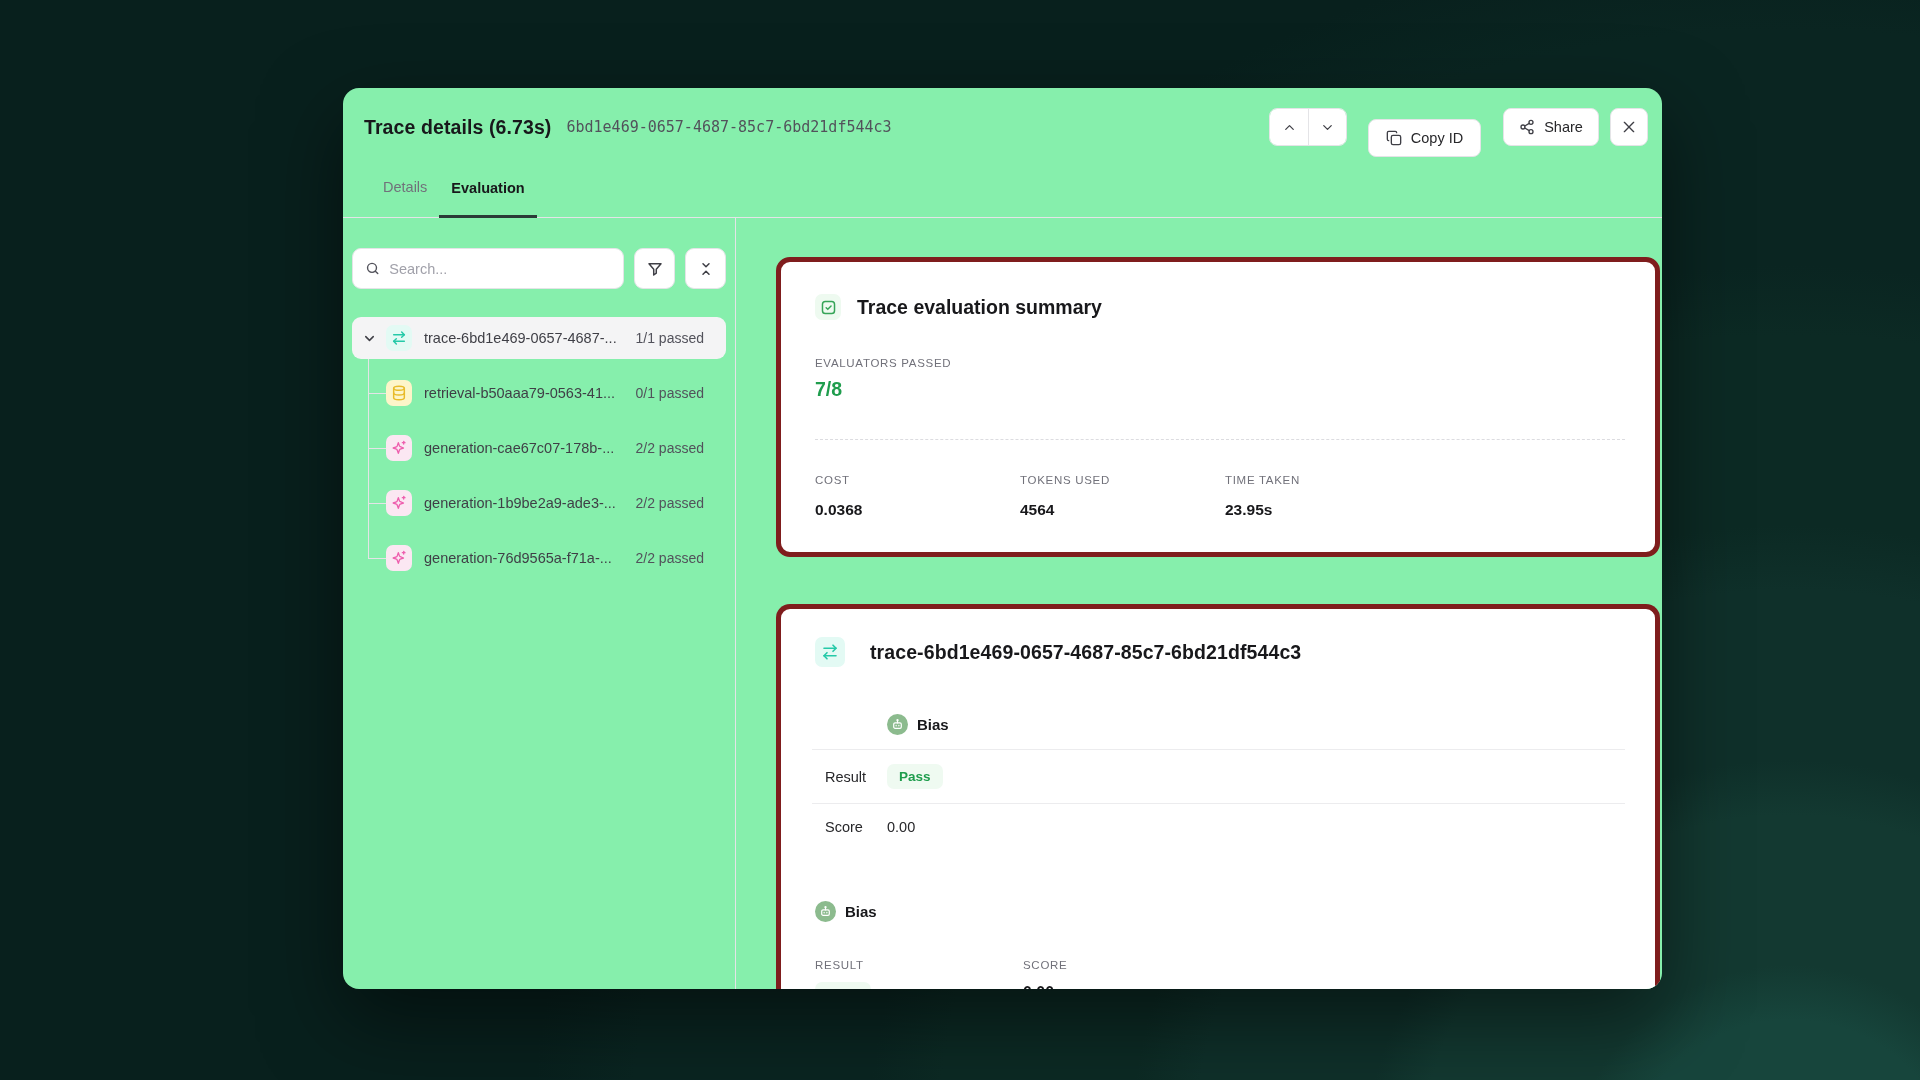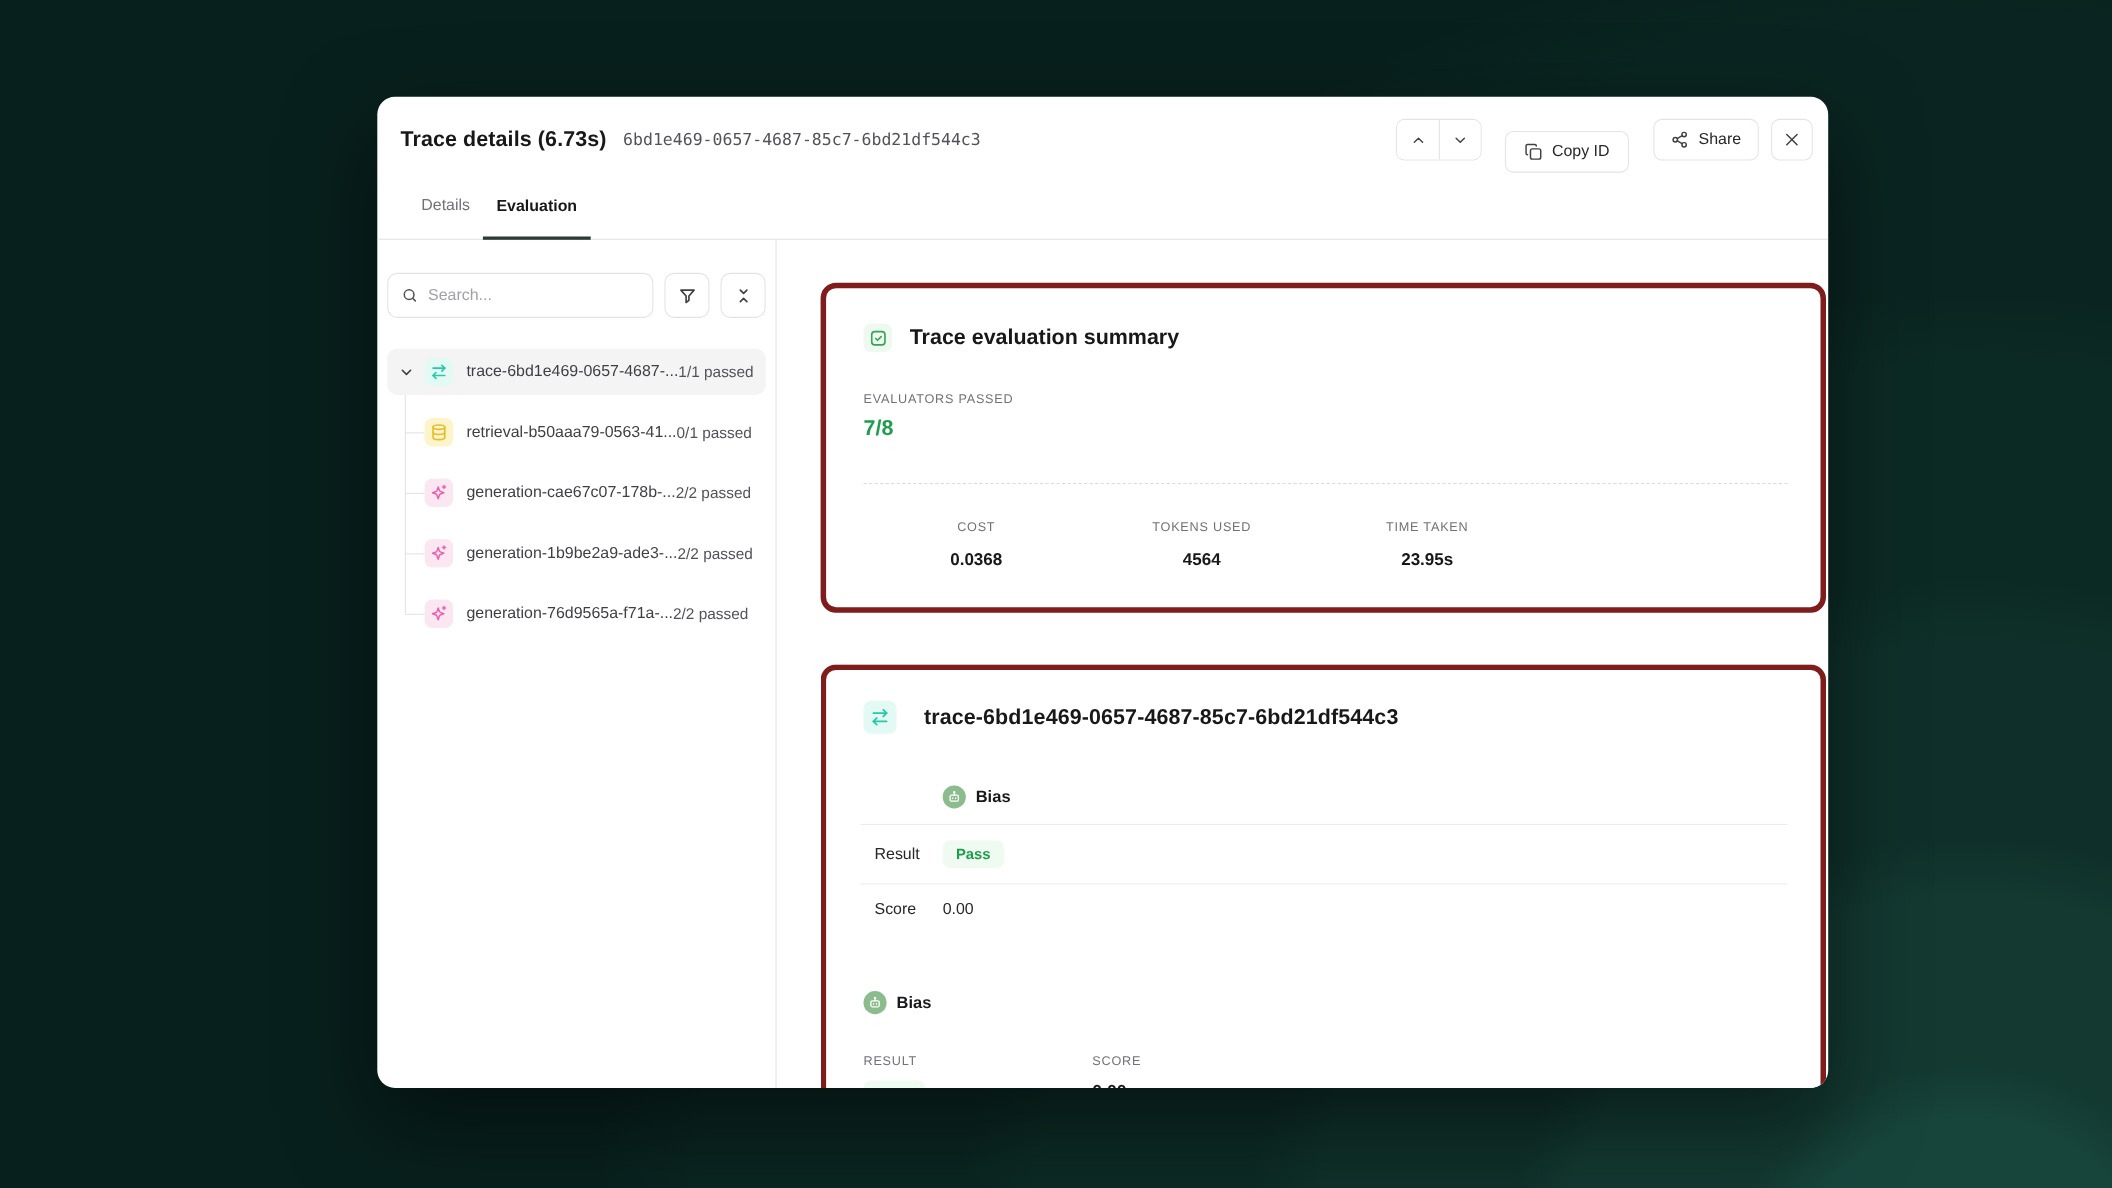--- a/index.html
+++ b/index.html
@@ -19,7 +19,7 @@
   }
   .modal {
     position:absolute; left:343px; top:88px; width:1319px; height:901px;
-    background:#ffffff; border-radius:16px; overflow:hidden;
+    background:#86efac; border-radius:16px; overflow:hidden;
     box-shadow:0 30px 80px rgba(0,0,0,.5);
     display:flex; flex-direction:column;
   }

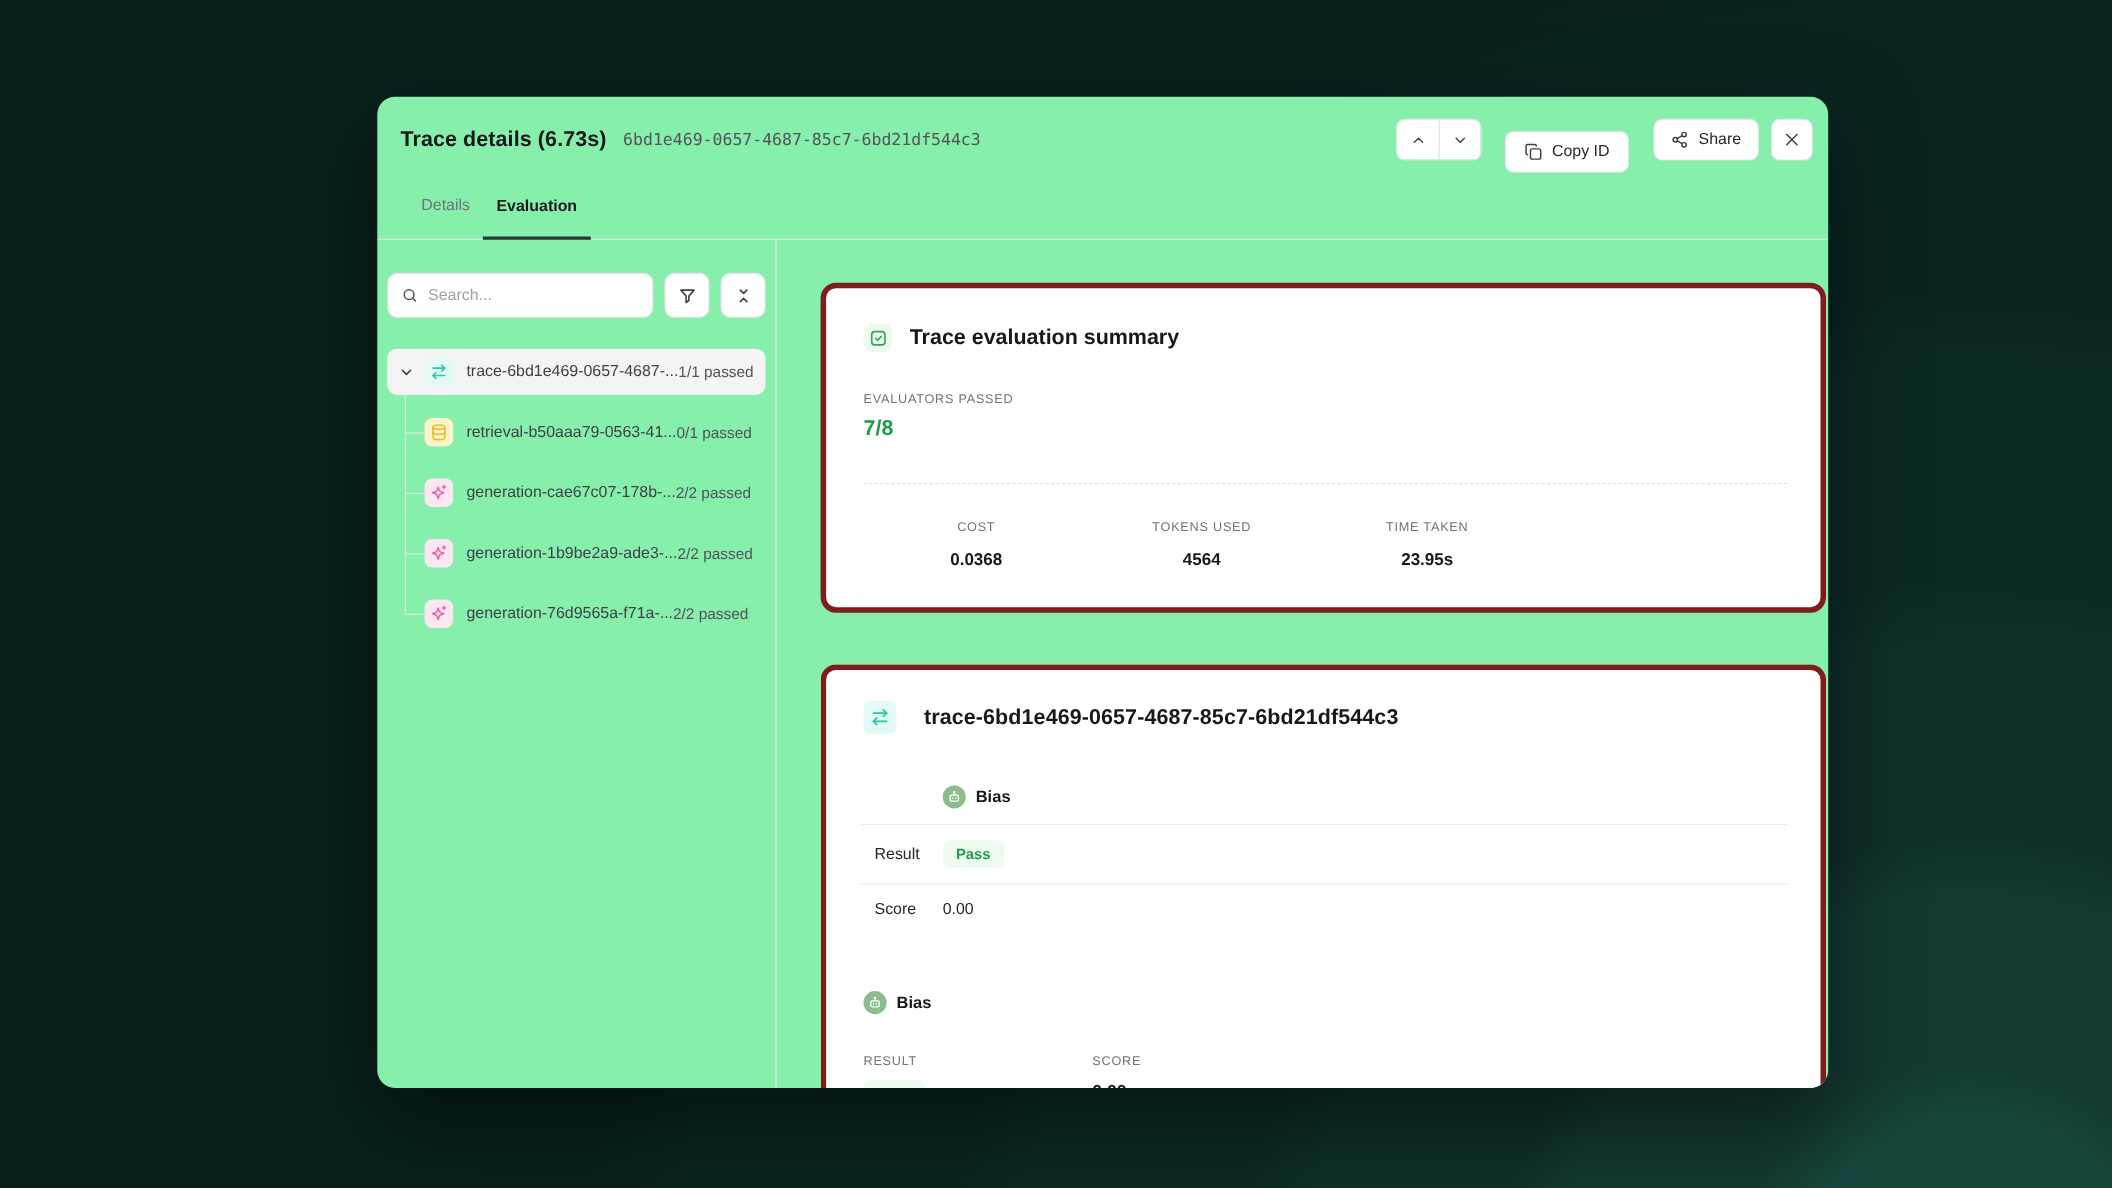--- a/index.html
+++ b/index.html
@@ -46,7 +46,7 @@
   .tab.active { color:#18181b; font-weight:600; border-bottom:3px solid #2b3a37; margin-bottom:-1px; padding-top:2px; }
   
   .modal-body { flex:1; display:flex; min-height:0; }
-  .sidebar { width:363px; flex:0 0 auto; border-right:1px solid #e4e4e7; padding:30px 9px 0 9px; }
+  .sidebar { width:393px; flex:0 0 auto; border-right:1px solid #e4e4e7; padding:30px 9px 0 9px; }
   .search-row { display:flex; gap:10px; }
   .search-box { flex:1; height:41px; border:1px solid #e4e4e7; border-radius:9px; display:flex; align-items:center; padding:0 12px; gap:9px; background:#fff; }
   .search-box input { border:none; outline:none; font-size:14.5px; color:#27272a; width:100%; font-family:"Liberation Sans", sans-serif; background:transparent; }

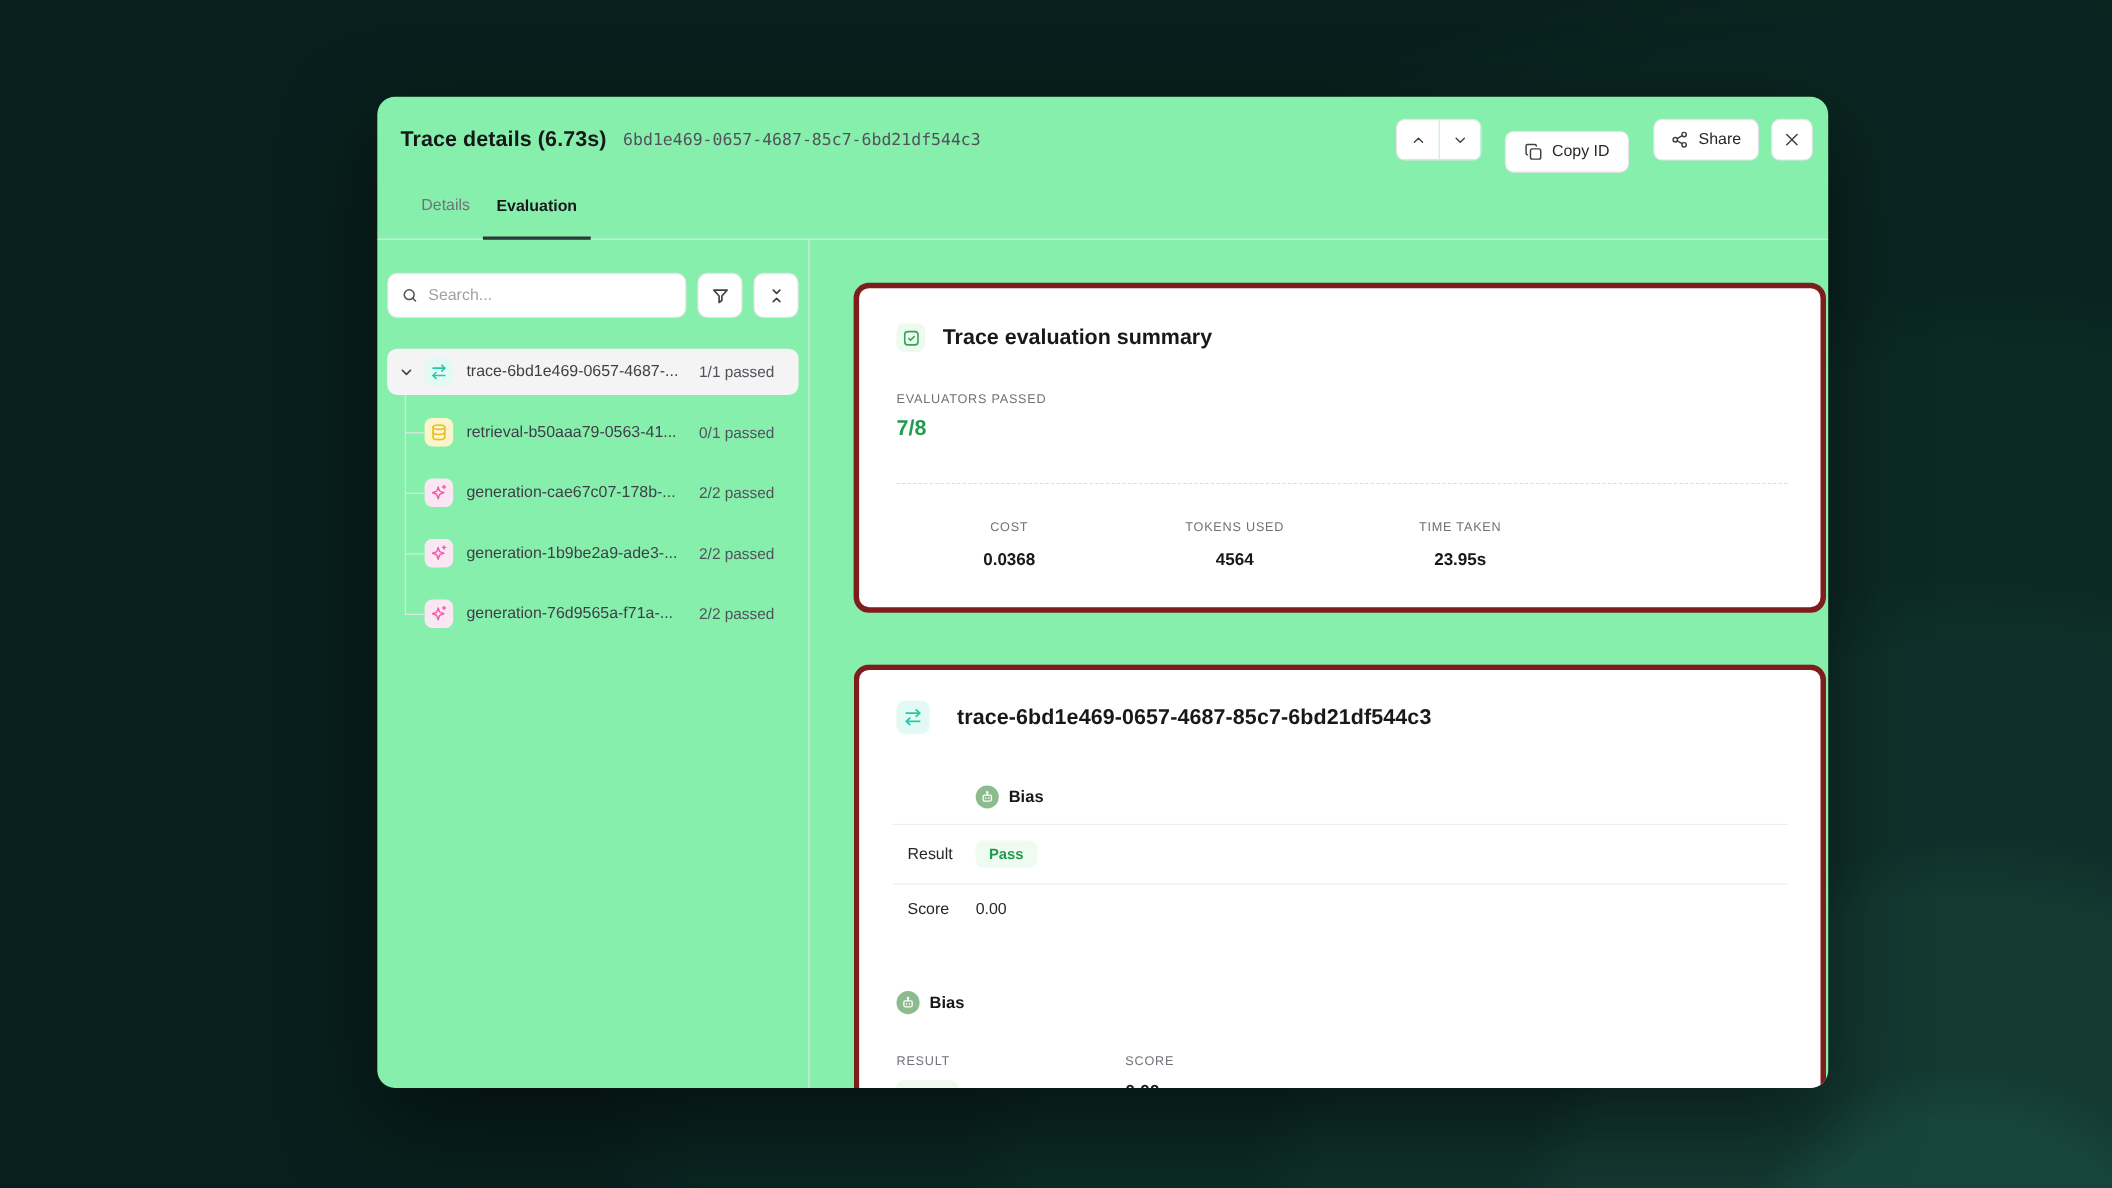--- a/index.html
+++ b/index.html
@@ -74,7 +74,7 @@
   .kicker { font-size:11.5px; font-weight:500; letter-spacing:.7px; color:#71717a; }
   .big-green { margin-top:9px; font-size:19.5px; font-weight:700; color:#1f9d4d; }
   .dash-div { border-top:1px dashed #dcdce0; margin-top:38px; }
-  .stats { display:flex; margin-top:34px;text-align:center; }
+  .stats { display:flex; margin-top:34px; }
   .stat { width:205px; }
   .stat-value { margin-top:15px; font-size:15.5px; font-weight:700; color:#18181b; }
   .card-2 { margin-top:47px; padding:28px 30px 0 34px; border-bottom:none; border-bottom-left-radius:0; border-bottom-right-radius:0; min-height:400px; }

